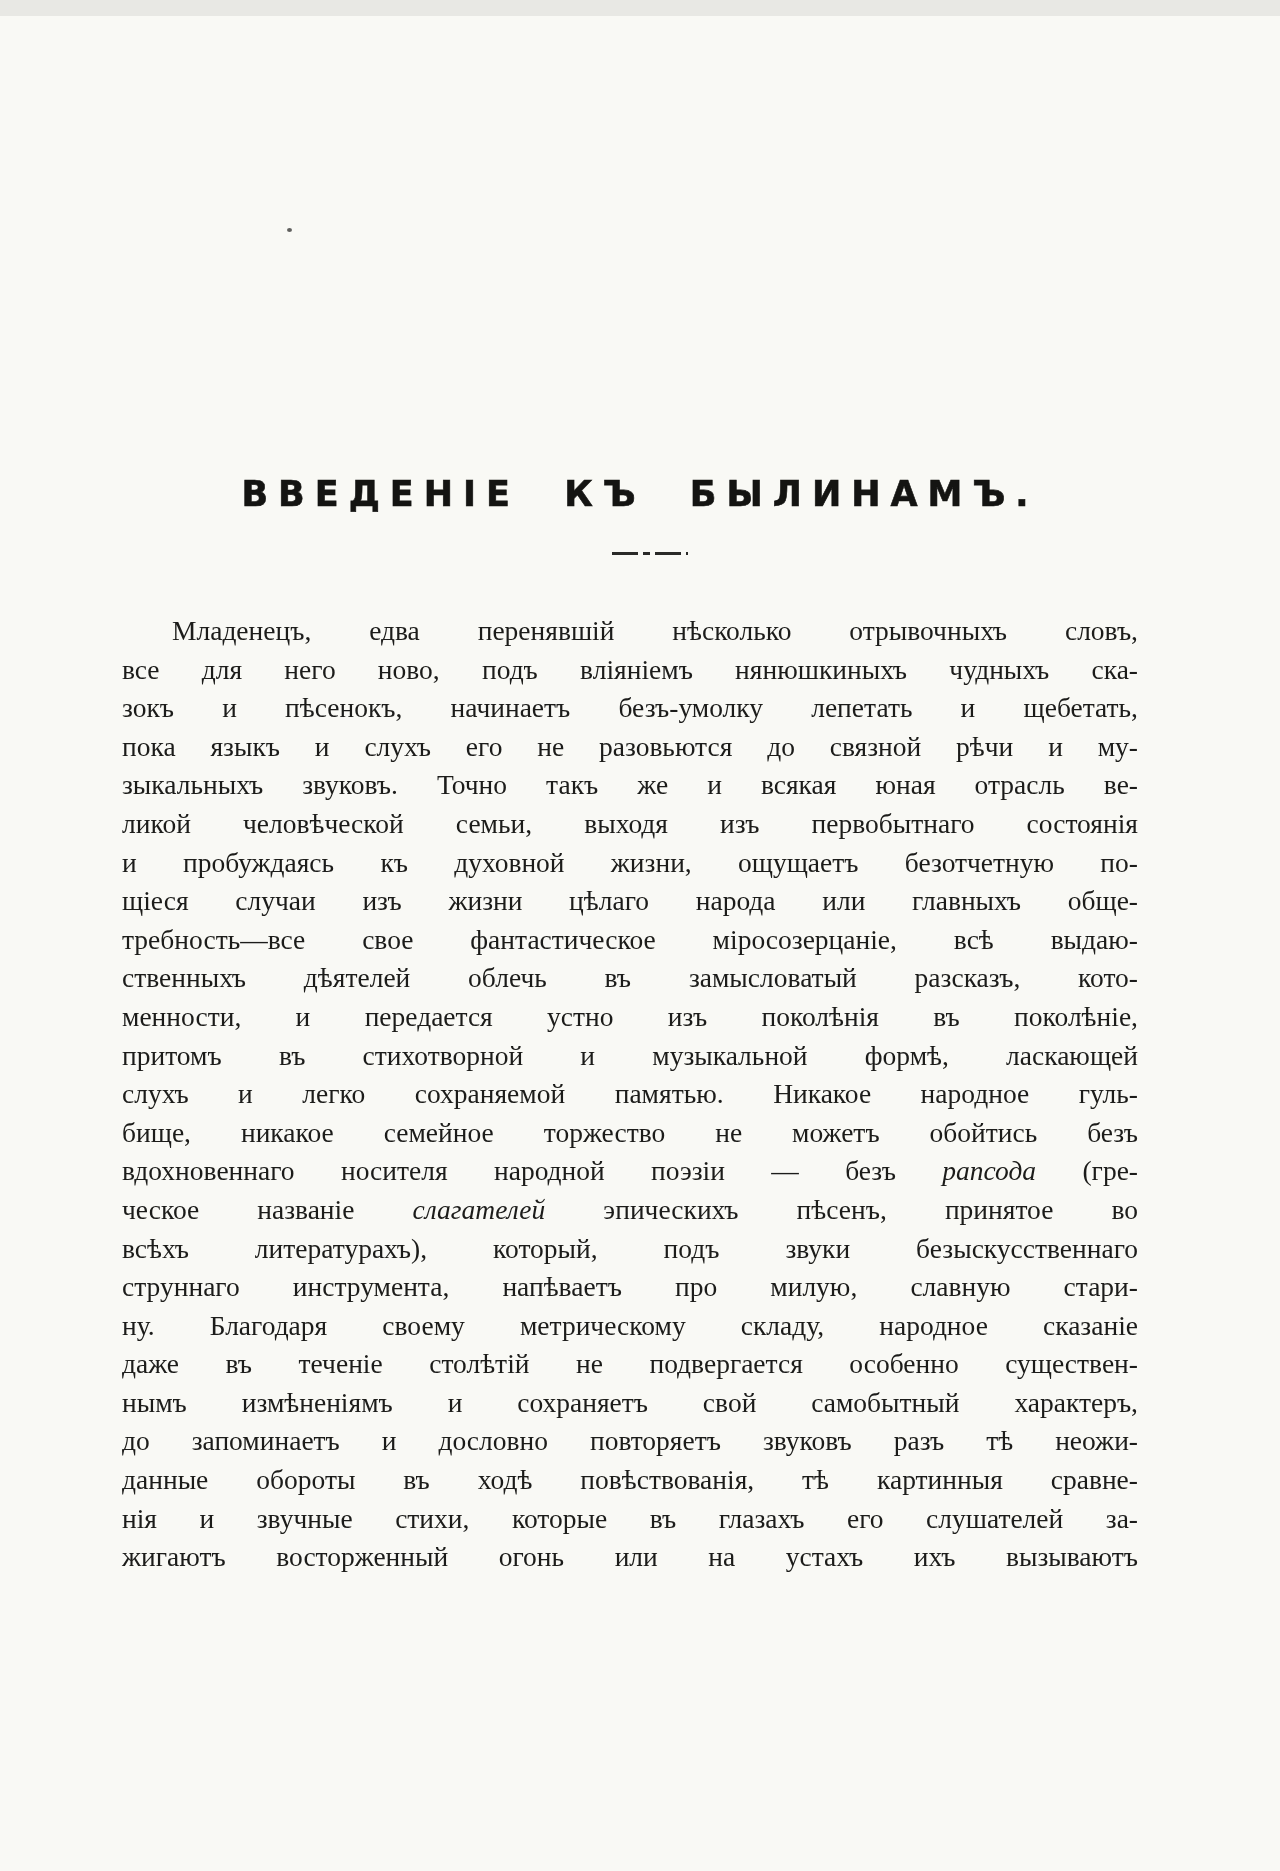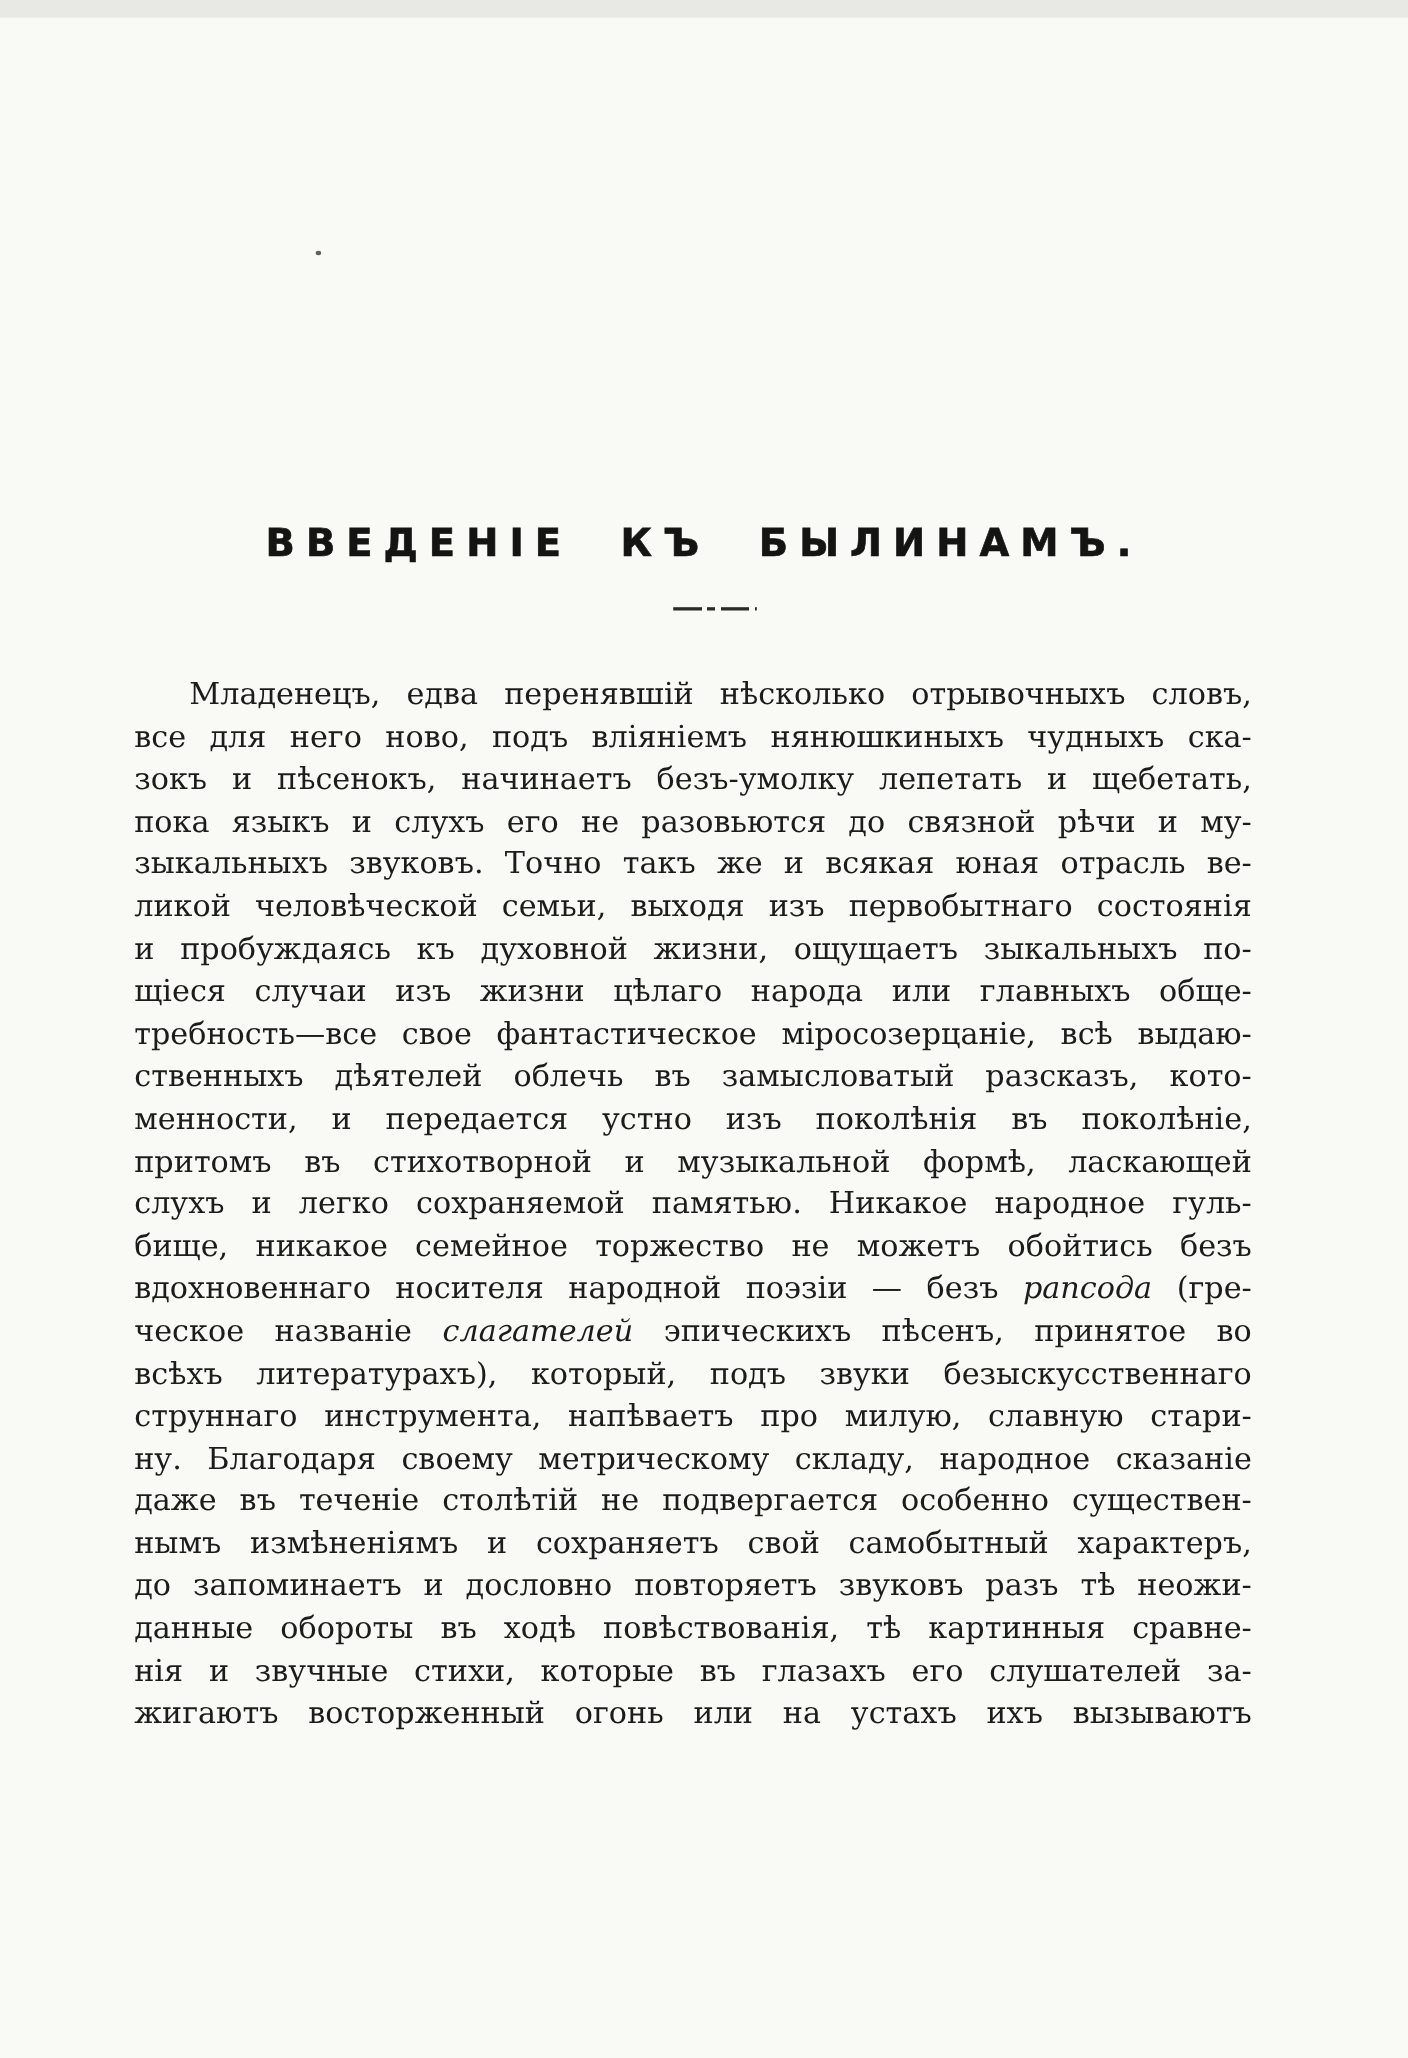--- a/index.html
+++ b/index.html
@@ -70,6 +70,7 @@
     white-space: normal;
     height: 38.6px;
     overflow: visible;
+    font-family: Liberation Serif, serif;
   }
   .line.indent {
     padding-left: 50px;

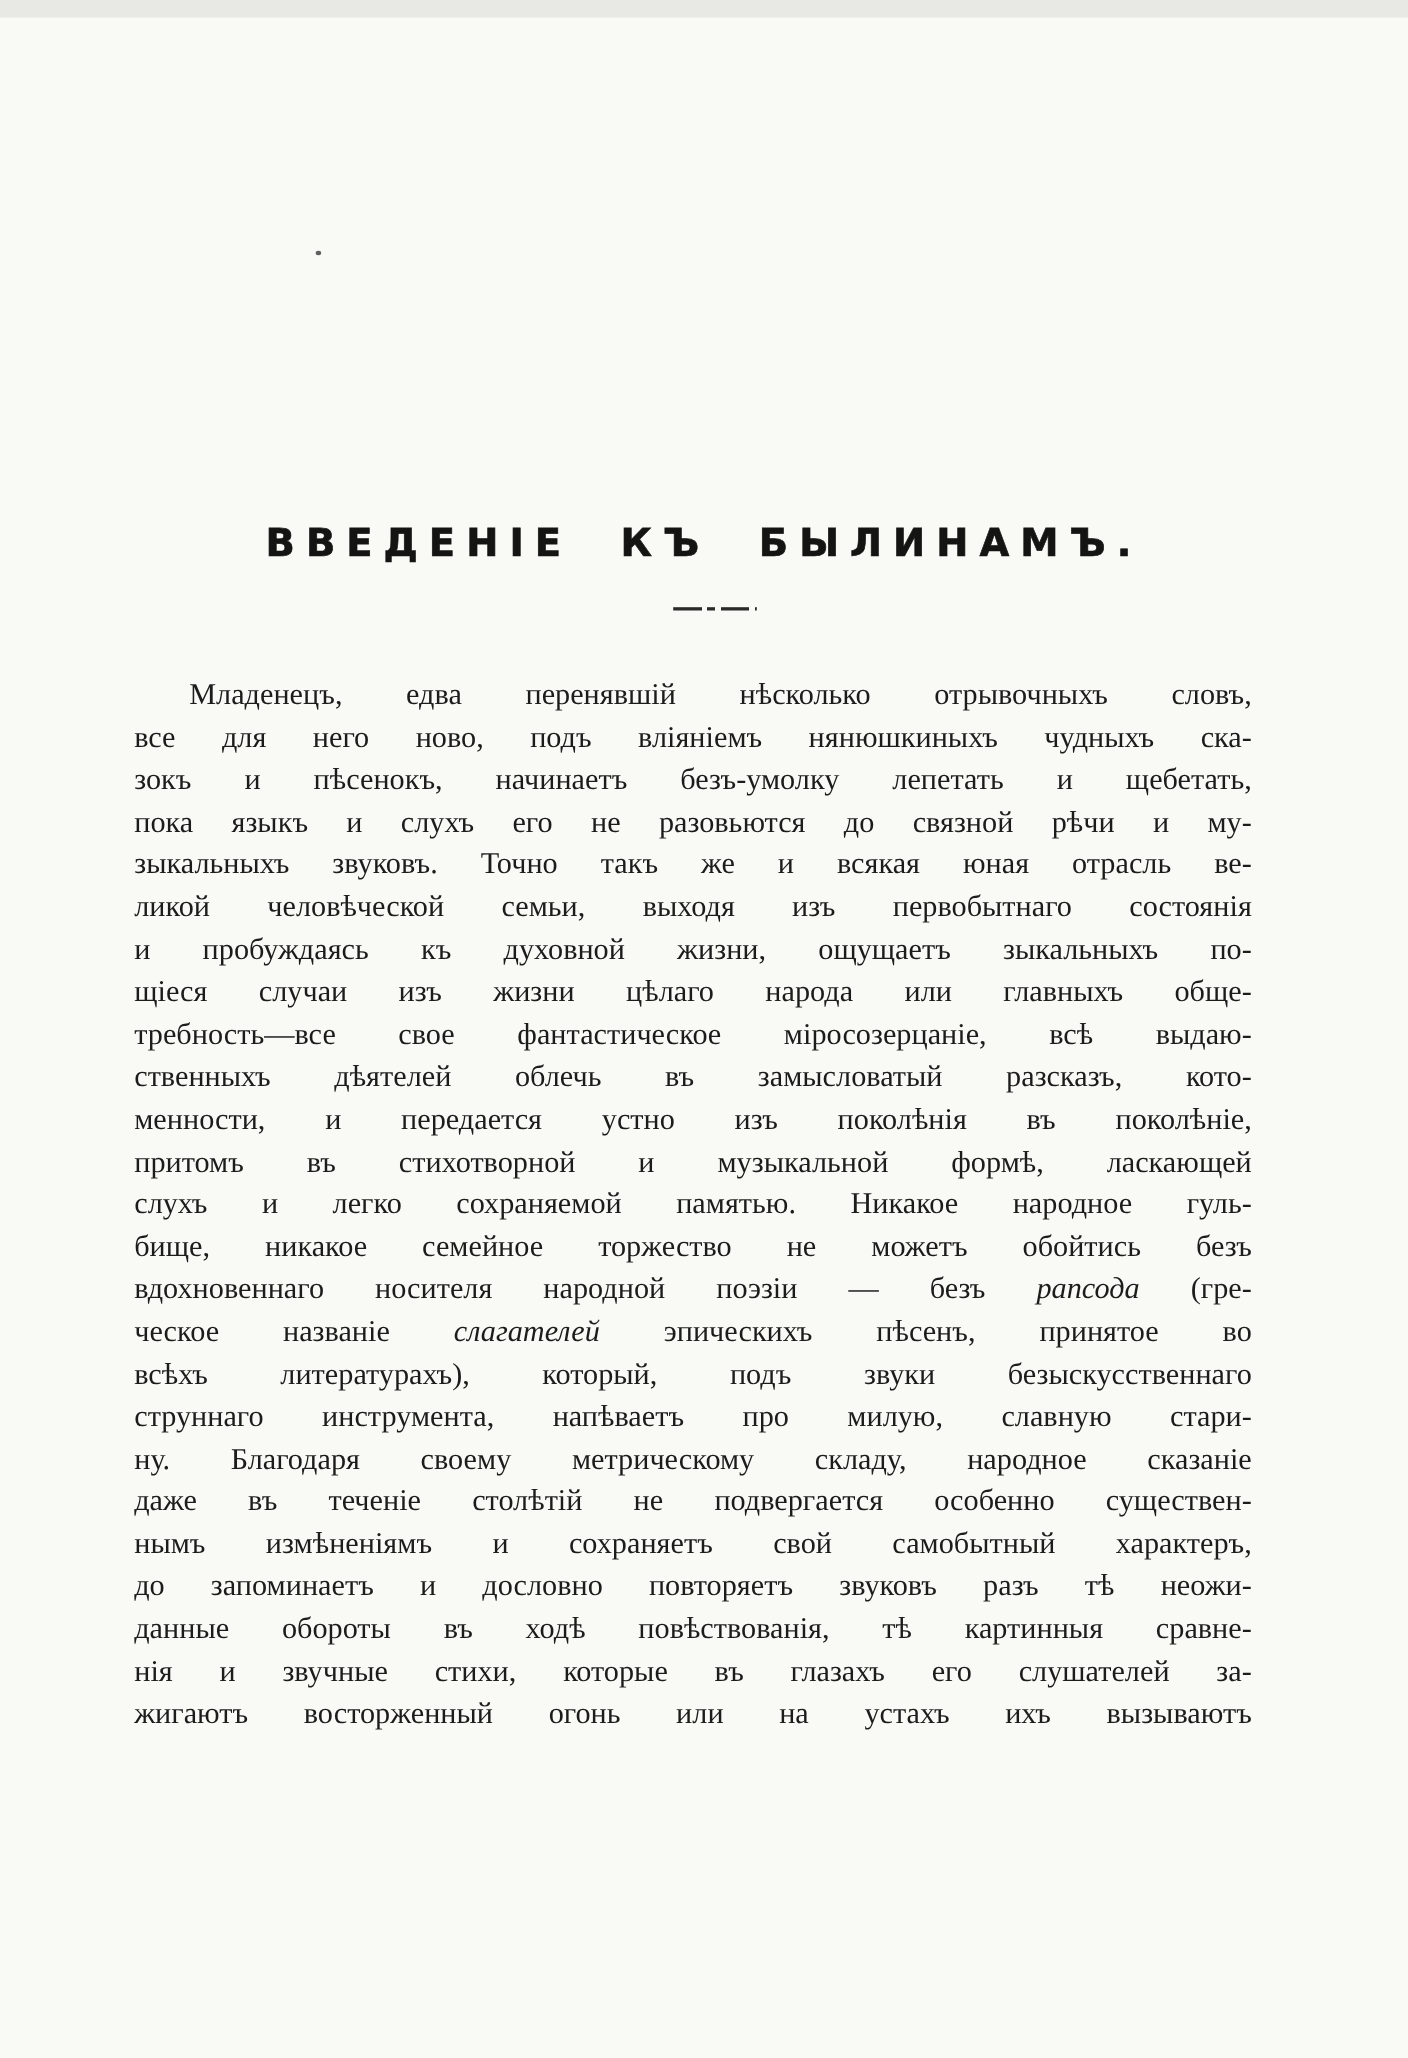--- a/index.html
+++ b/index.html
@@ -93,7 +93,7 @@
       <div class="line"><span>пока языкъ и слухъ его не разовьются до связной рѣчи и му-</span></div>
       <div class="line"><span>зыкальныхъ звуковъ. Точно такъ же и всякая юная отрасль ве-</span></div>
       <div class="line"><span>ликой человѣческой семьи, выходя изъ первобытнаго состоянія</span></div>
-      <div class="line"><span>и пробуждаясь къ духовной жизни, ощущаетъ зыкальныхъ по-</span></div>
+      <div class="line"><span>и пробуждаясь къ духовной жизни, ощущаетъ безотчетную по-</span></div>
       <div class="line"><span>щіеся случаи изъ жизни цѣлаго народа или главныхъ обще-</span></div>
       <div class="line"><span>требность—все свое фантастическое міросозерцаніе, всѣ выдаю-</span></div>
       <div class="line"><span>ственныхъ дѣятелей облечь въ замысловатый разсказъ, кото-</span></div>

